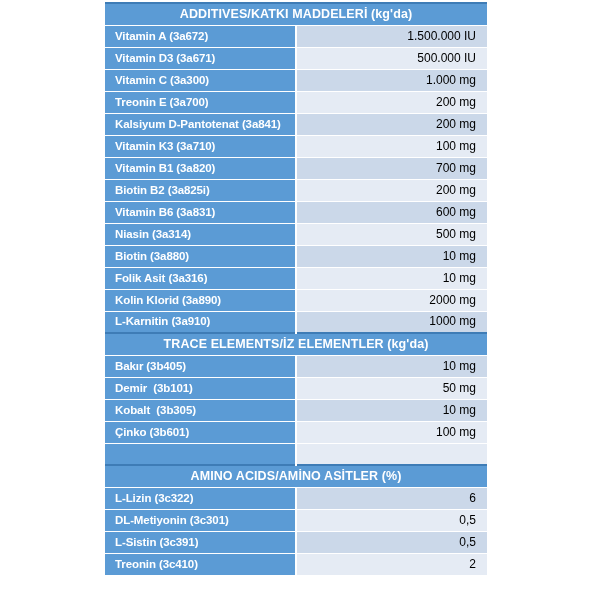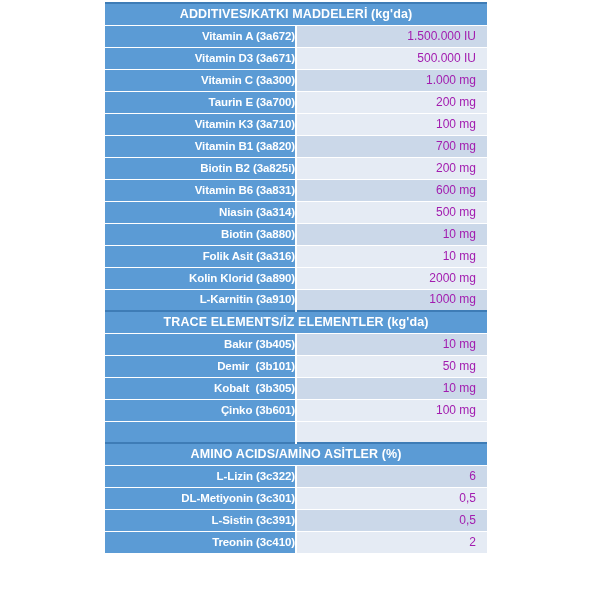--- a/index.html
+++ b/index.html
@@ -43,7 +43,7 @@
     font-size: 11.5px;
     font-weight: bold;
     padding: 0 0 0 10px;
-    text-align: right;
+    text-align: left;
     white-space: pre;
     border-top: 1.5px solid #ffffff;
     border-bottom: 1.5px solid #ffffff;

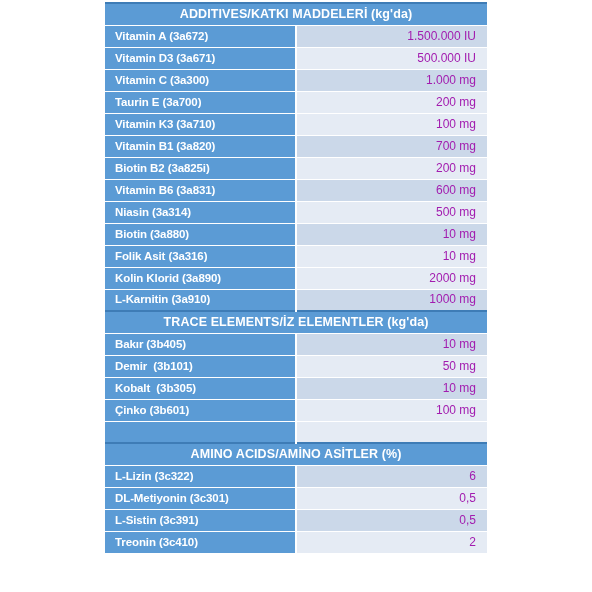--- a/index.html
+++ b/index.html
@@ -57,7 +57,7 @@
   
   td.value-cell {
     width: 165px;
-    color: #a21caf;
+    color: #000000;
     font-size: 12px;
     font-weight: normal;
     padding: 0 11px 0 0;

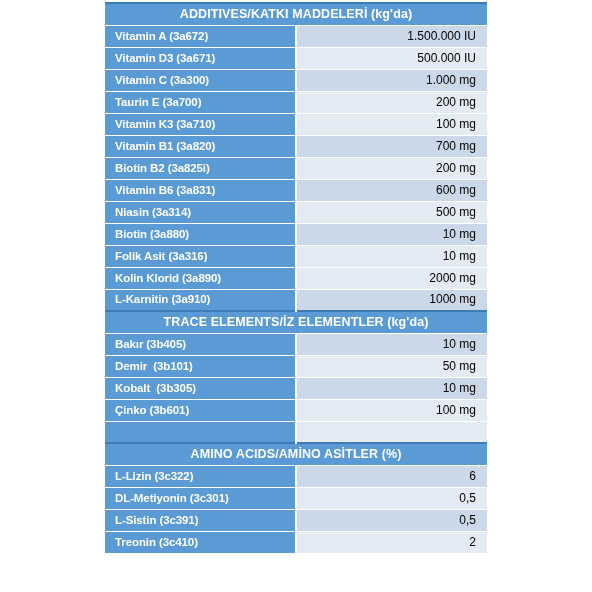--- a/index.html
+++ b/index.html
@@ -112,7 +112,7 @@
           <td class="value-cell">1.000 mg</td>
         </tr>
         <tr class="row-odd">
-          <td class="label-cell">Taurin E (3a700)</td>
+          <td class="label-cell">Treonin E (3a700)</td>
           <td class="value-cell">200 mg</td>
         </tr>
         <tr class="row-odd">

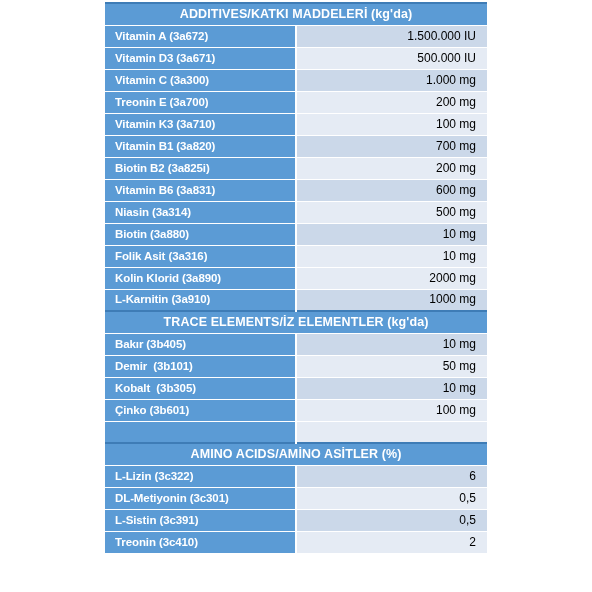--- a/index.html
+++ b/index.html
@@ -115,6 +115,10 @@
           <td class="label-cell">Treonin E (3a700)</td>
           <td class="value-cell">200 mg</td>
         </tr>
+        <tr class="row-even">
+          <td class="label-cell">Kalsiyum D-Pantotenat (3a841)</td>
+          <td class="value-cell">200 mg</td>
+        </tr>
         <tr class="row-odd">
           <td class="label-cell">Vitamin K3 (3a710)</td>
           <td class="value-cell">100 mg</td>

